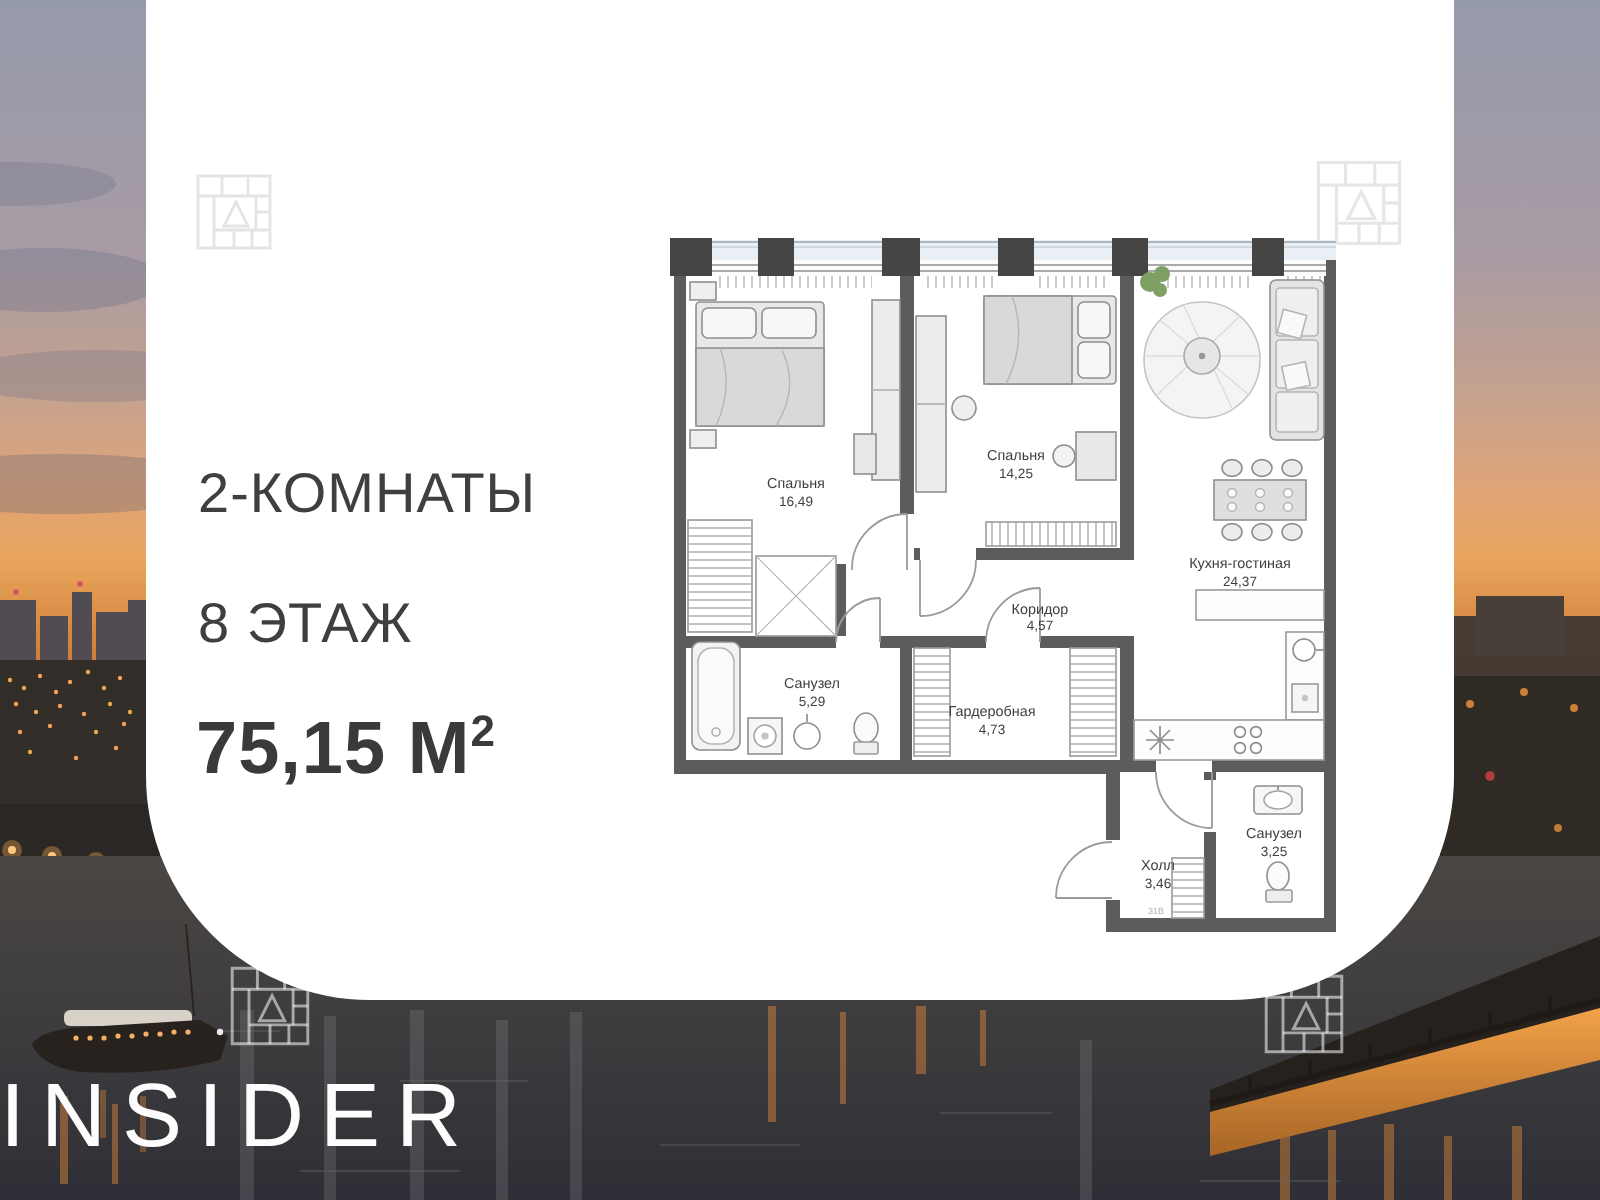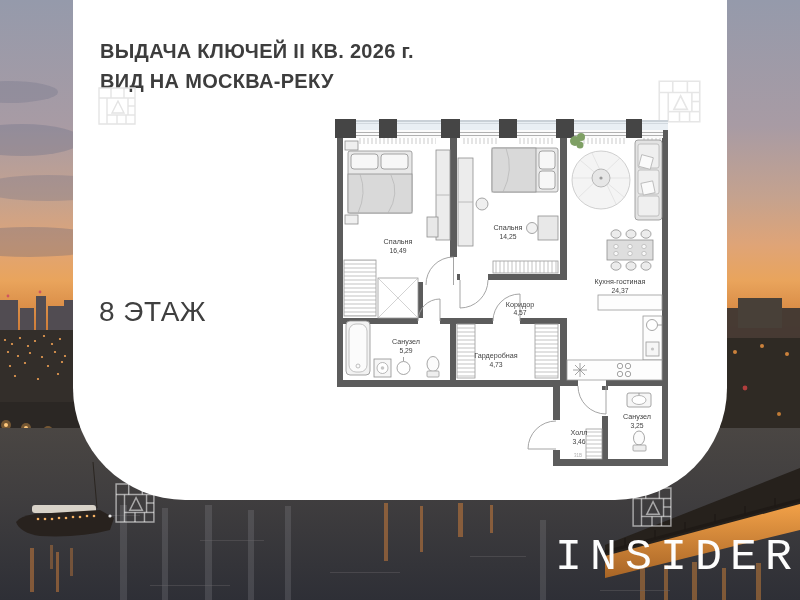--- a/index.html
+++ b/index.html
@@ -209,10 +209,6 @@
 
   <div class="card"></div>
 
-  <div class="hdr">
-    <div>ВЫДАЧА КЛЮЧЕЙ II КВ. 2026 г.</div>
-    <div>ВИД НА МОСКВА-РЕКУ</div>
-  </div>
 
   <svg class="mark" style="left:97px;top:86px;color:#e4e4e4" width="40" height="40">
       <use href="#brandmark2"></use>

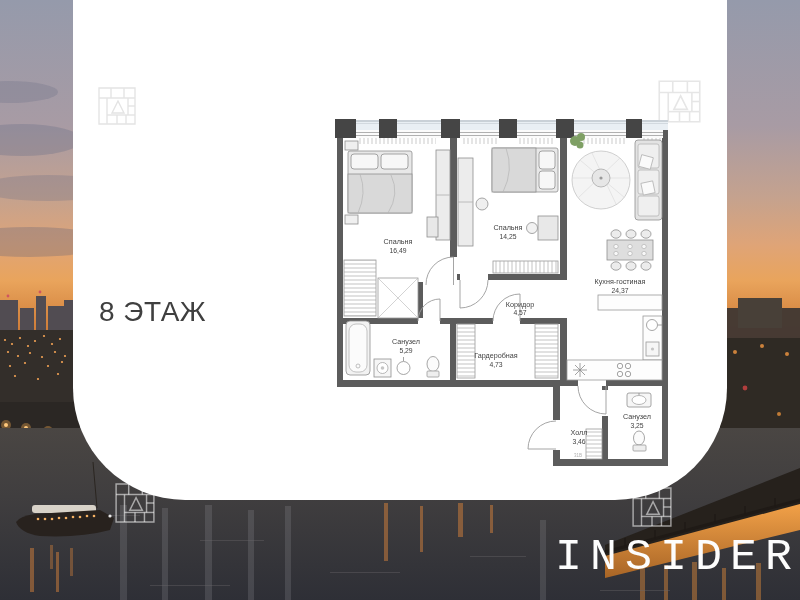--- a/index.html
+++ b/index.html
@@ -242,6 +242,7 @@
     </g>
   </svg>
 
+  <div class="sumRooms">2-КОМНАТЫ</div>
   <div class="sumFloor">8 ЭТАЖ</div>
 
   <svg class="plan" width="340" height="352" viewBox="0 0 340 352">

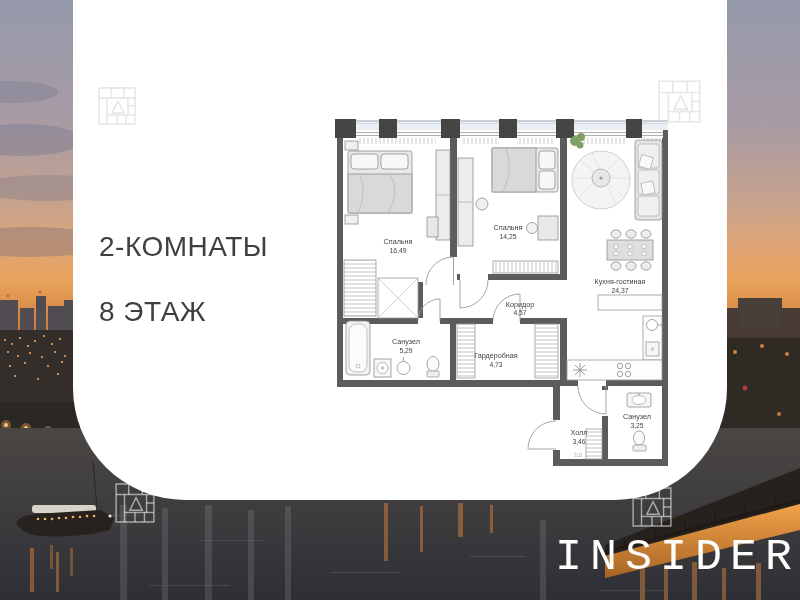--- a/index.html
+++ b/index.html
@@ -244,6 +244,7 @@
 
   <div class="sumRooms">2-КОМНАТЫ</div>
   <div class="sumFloor">8 ЭТАЖ</div>
+  <div class="sumArea"><span>75,15</span>&nbsp;<span>М</span><sup>2</sup></div>
 
   <svg class="plan" width="340" height="352" viewBox="0 0 340 352">
     <defs>

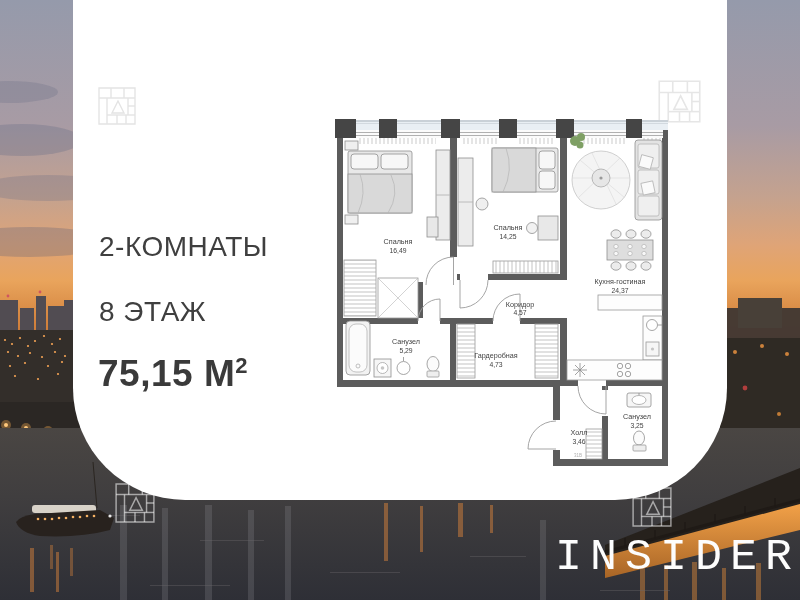--- a/index.html
+++ b/index.html
@@ -19,8 +19,8 @@
            font-weight:700;letter-spacing:.5px;}
   .sumArea sup{font-size:22px;}
   .plan{position:absolute;left:330px;top:118px;}
-  .logo{position:absolute;left:0;top:532px;width:800px;text-align:right;
-        font-size:45px;font-weight:400;letter-spacing:8px;color:#fdfdfd;font-family:Liberation Mono, monospace;}
+  .logo{position:absolute;left:0;top:532px;width:800px;text-align:left;
+        font-size:45px;font-weight:400;letter-spacing:8px;color:#fdfdfd;}
   .plan text{font-family:"Liberation Sans",sans-serif;}
 </style>
 </head>

